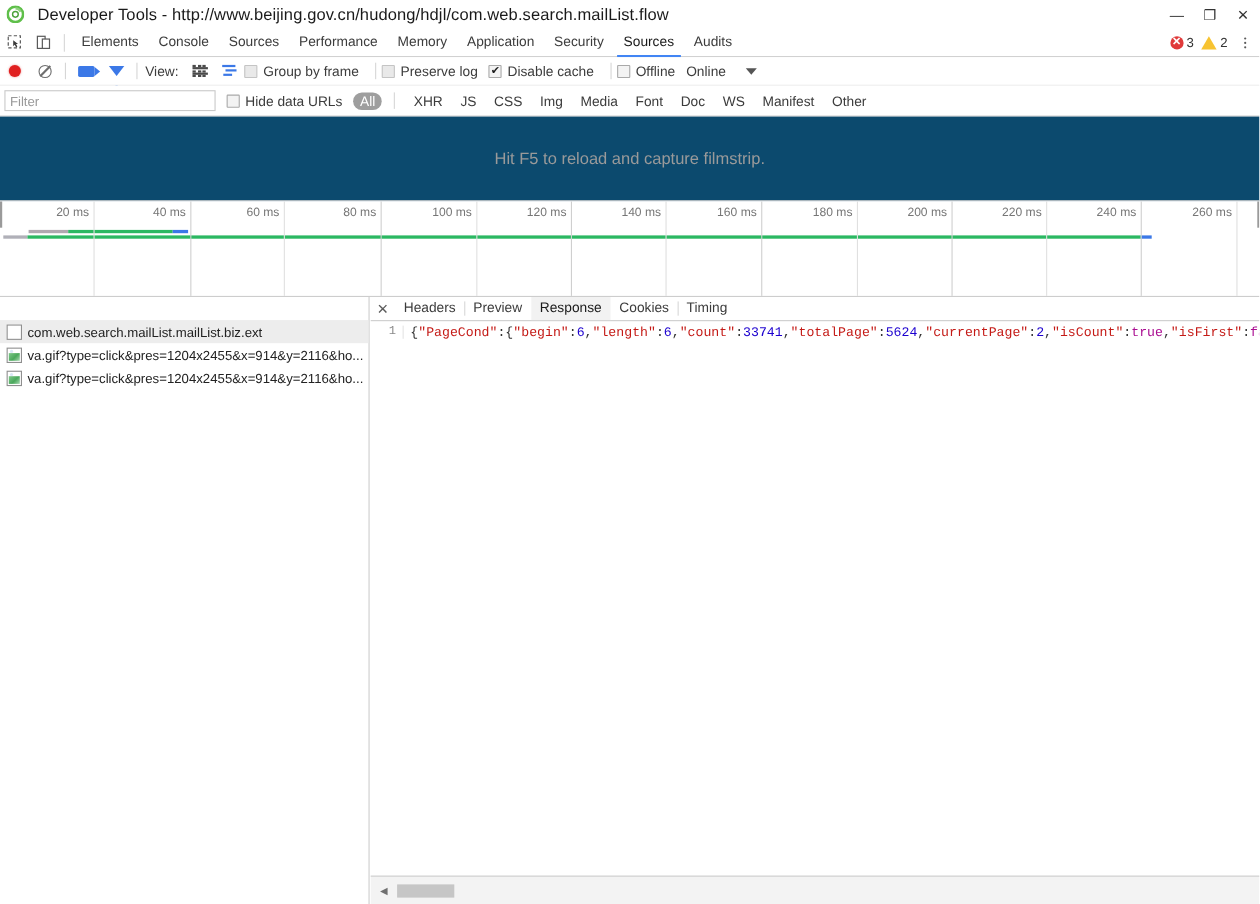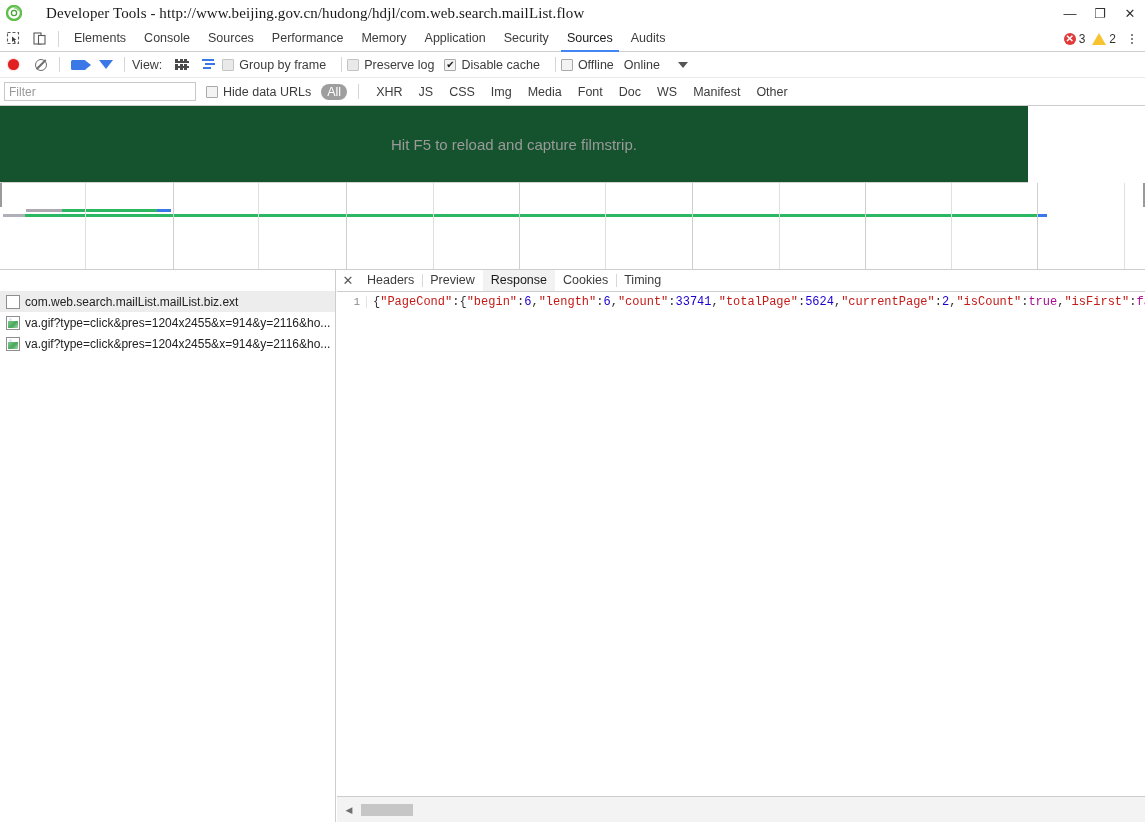--- a/index.html
+++ b/index.html
@@ -21,8 +21,8 @@
     margin-left: 6px; width: 16px; height: 16px; position: relative; flex: none;
   }
   .title-text {
-    margin-left: 24px; font-size: 15px; color: #1a1a1a;
-    white-space: nowrap; letter-spacing: 0.1px; font-family: Liberation Serif, serif;
+    margin-left: 12px; font-size: 15px; color: #1a1a1a;
+    white-space: nowrap; letter-spacing: 0.1px;
   }
   .winbtns { margin-left: auto; display: flex; height: 26px; }
   .winbtn {

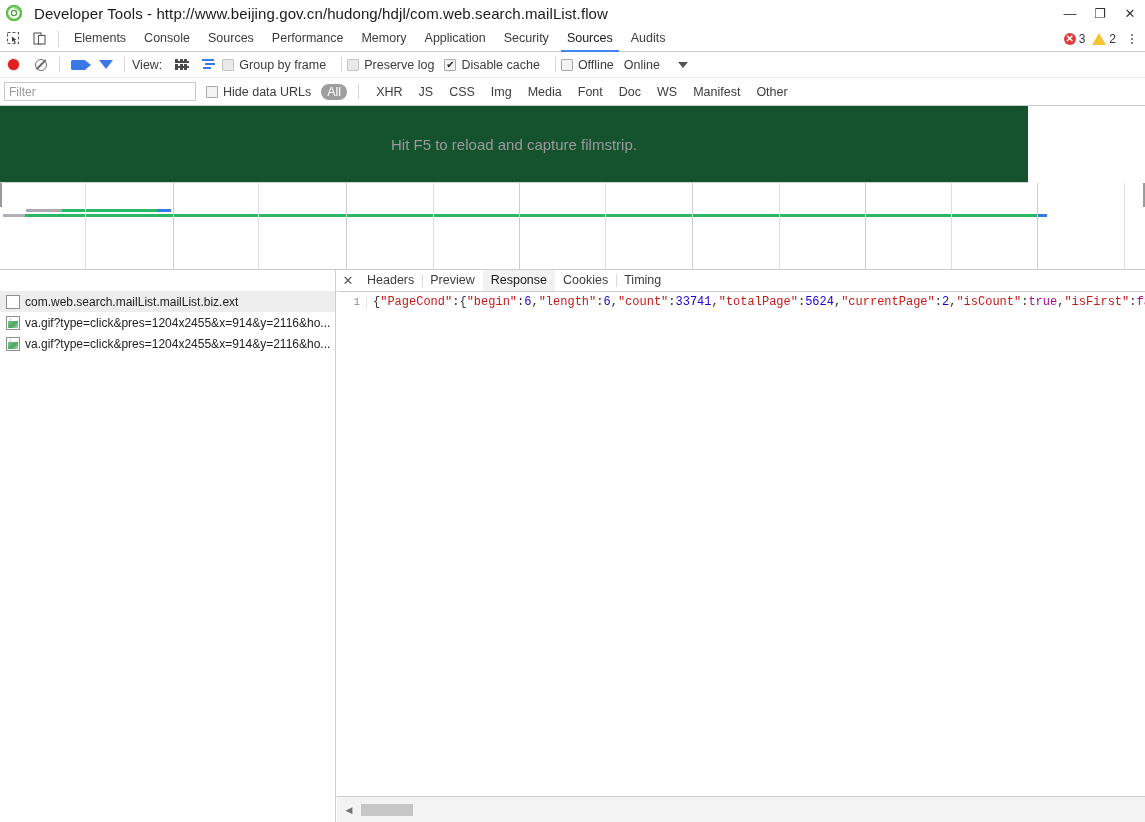--- a/index.html
+++ b/index.html
@@ -133,8 +133,8 @@
 
   
   .filmstrip {
-    position: absolute; top: 106px; left: 0; width: 1028px; height: 77px;
-    background: #14532d; display: flex; align-items: center; justify-content: center;
+    position: absolute; top: 106px; left: 0; width: 1145px; height: 77px;
+    background: #0c4a6e; display: flex; align-items: center; justify-content: center;
     border-bottom: 1px solid #d2d2d2;
   }
   .filmstrip-text { font-size: 15px; color: #9a9a9a; }

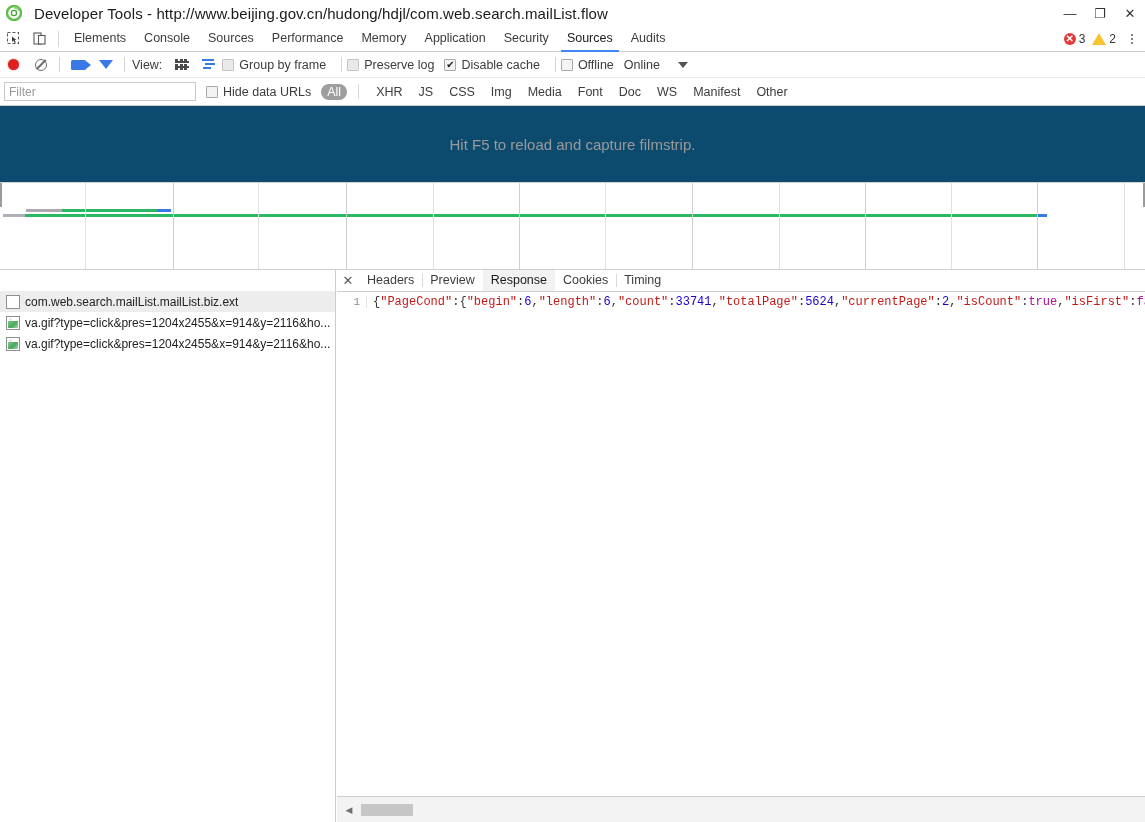--- a/index.html
+++ b/index.html
@@ -389,6 +389,21 @@
   <div class="overview">
     <div class="edge-left"></div>
     <div class="edge-right"></div>
+    <div class="ov-ruler" id="ov-ruler">
+        <div class="ov-tick" style="left: 85px;">20 ms</div>
+        <div class="ov-tick" style="left: 173px;">40 ms</div>
+        <div class="ov-tick" style="left: 258px;">60 ms</div>
+        <div class="ov-tick" style="left: 346px;">80 ms</div>
+        <div class="ov-tick" style="left: 433px;">100 ms</div>
+        <div class="ov-tick" style="left: 519px;">120 ms</div>
+        <div class="ov-tick" style="left: 605px;">140 ms</div>
+        <div class="ov-tick" style="left: 692px;">160 ms</div>
+        <div class="ov-tick" style="left: 779px;">180 ms</div>
+        <div class="ov-tick" style="left: 865px;">200 ms</div>
+        <div class="ov-tick" style="left: 951px;">220 ms</div>
+        <div class="ov-tick" style="left: 1037px;">240 ms</div>
+        <div class="ov-tick" style="left: 1124px;">260 ms</div>
+      </div>
     <div class="ov-bars" id="ov-bars">
         <div class="bar" style="left: 26px; width: 36px; top: 2px; background: rgb(176, 168, 176);"></div>
         <div class="bar" style="left: 62px; width: 95px; top: 2px; background: rgb(44, 184, 98);"></div>

